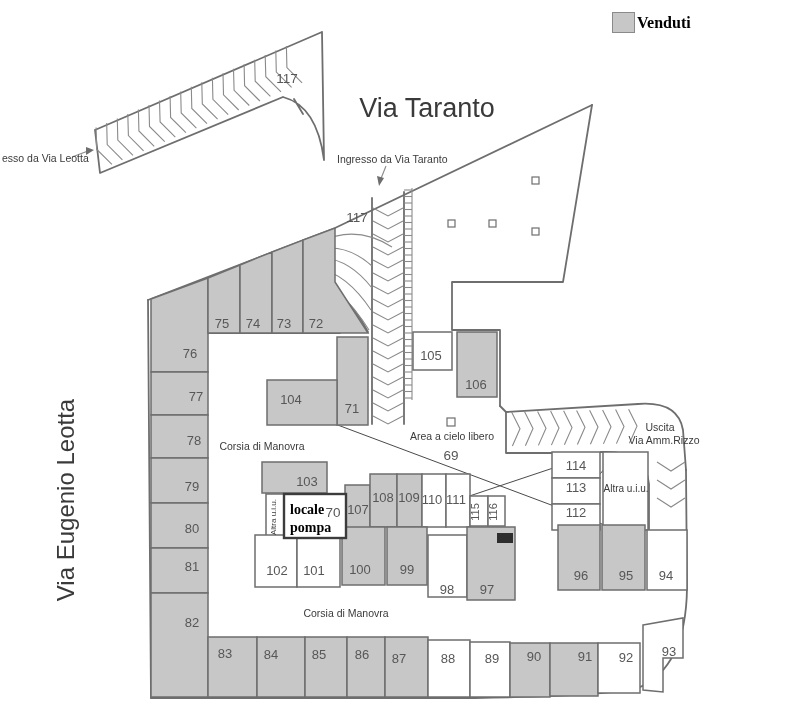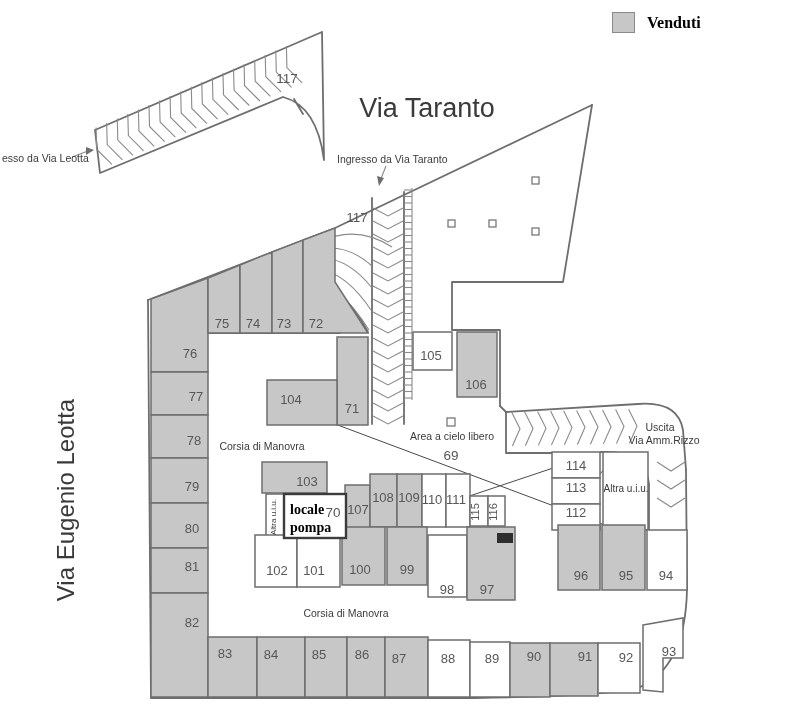--- a/index.html
+++ b/index.html
@@ -17,7 +17,7 @@
   .xline{fill:none;stroke:#4a4a4a;stroke-width:1;}
   .colsq{fill:#fff;stroke:#6e6e6e;stroke-width:1.2;}
   .pump{fill:#fff;stroke:#3c3c3c;stroke-width:2.4;}
-  .legend{position:absolute;left:612px;top:12px;display:flex;align-items:center;gap:12px;}
+  .legend{position:absolute;left:612px;top:12px;display:flex;align-items:center;gap:2px;}
   .legend .swatch{width:21px;height:19px;background:#c9c9c9;border:1px solid #8a8a8a;}
   .legend .lab{font-family:"Liberation Serif",serif;font-weight:bold;font-size:16px;color:#000;}
 </style>

